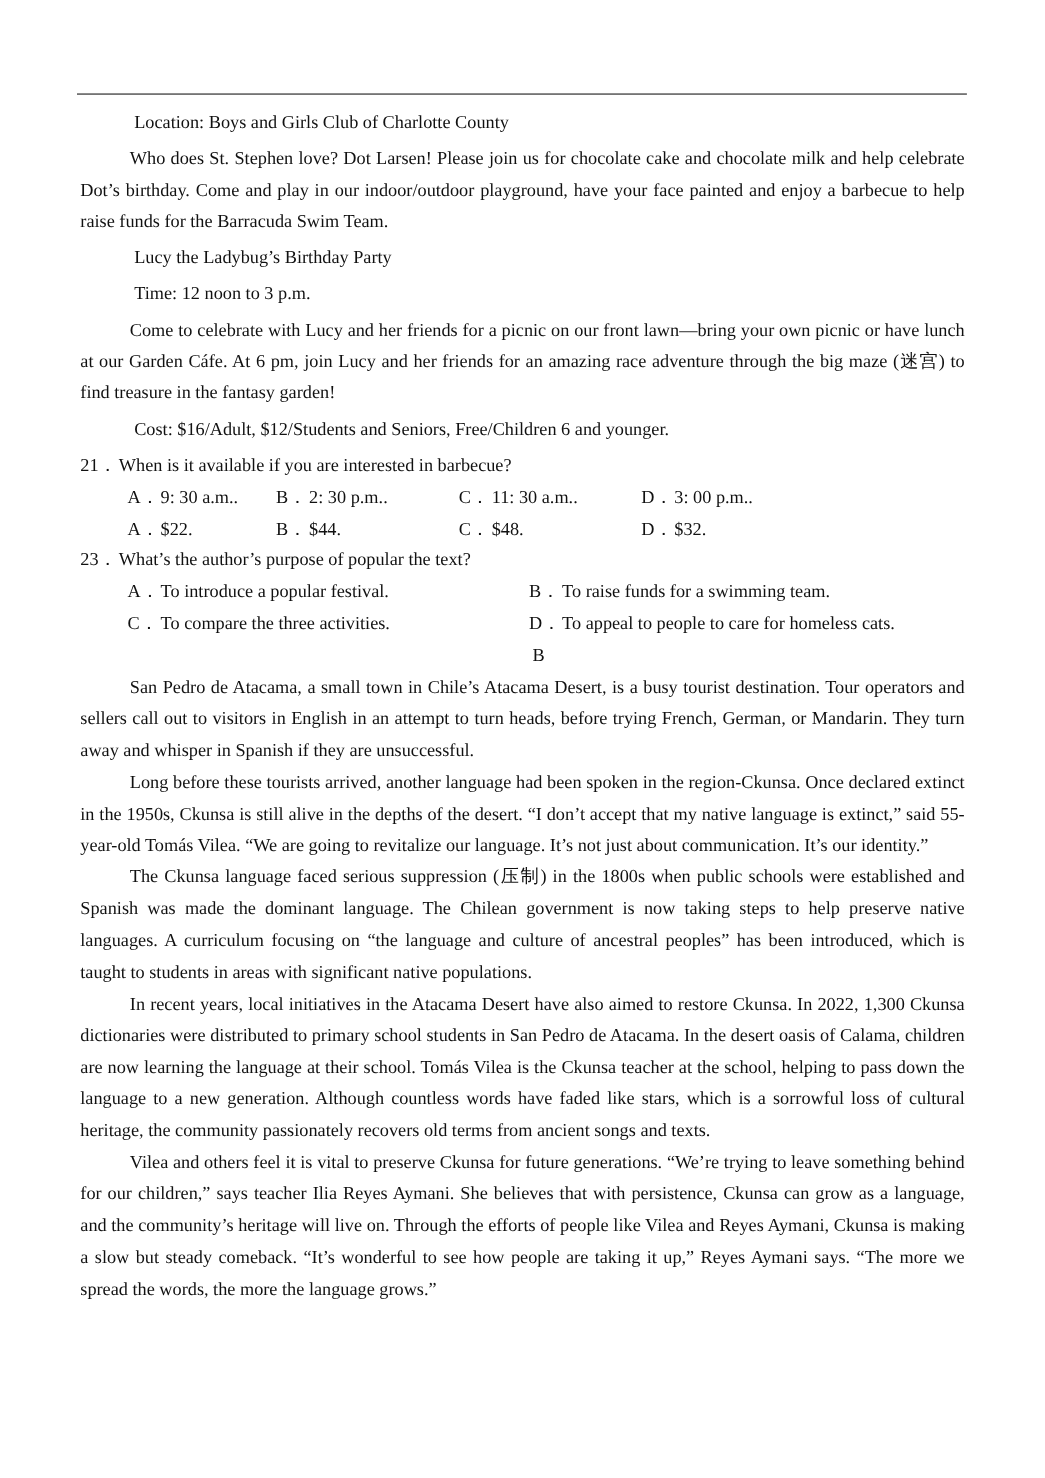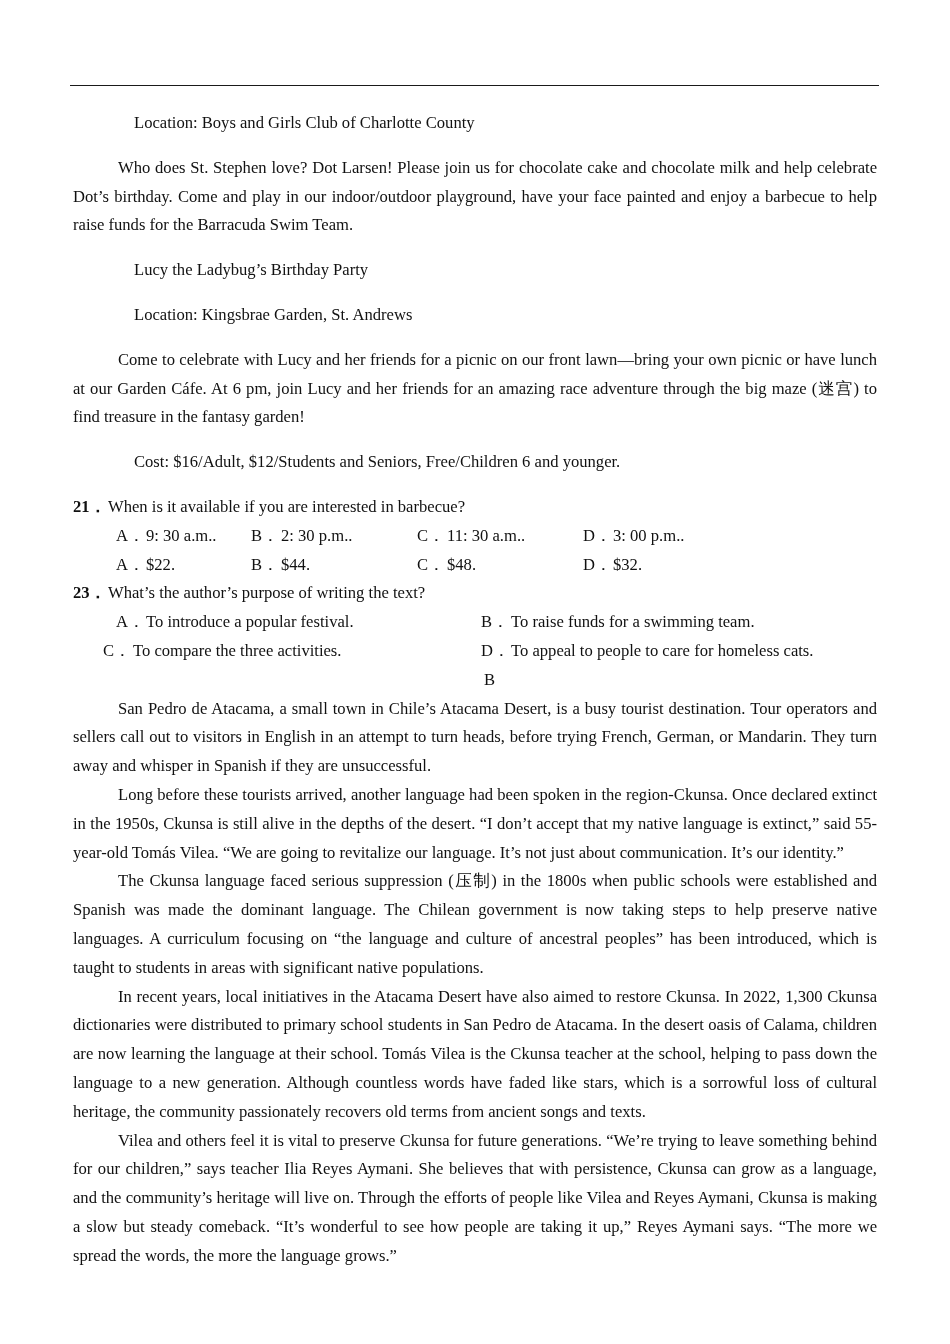--- a/index.html
+++ b/index.html
@@ -32,7 +32,7 @@
     }
     .line {
       line-height: 28.8px;
-      margin: 16px;
+      margin: 4px;
       white-space: nowrap;
     }
     .indent {

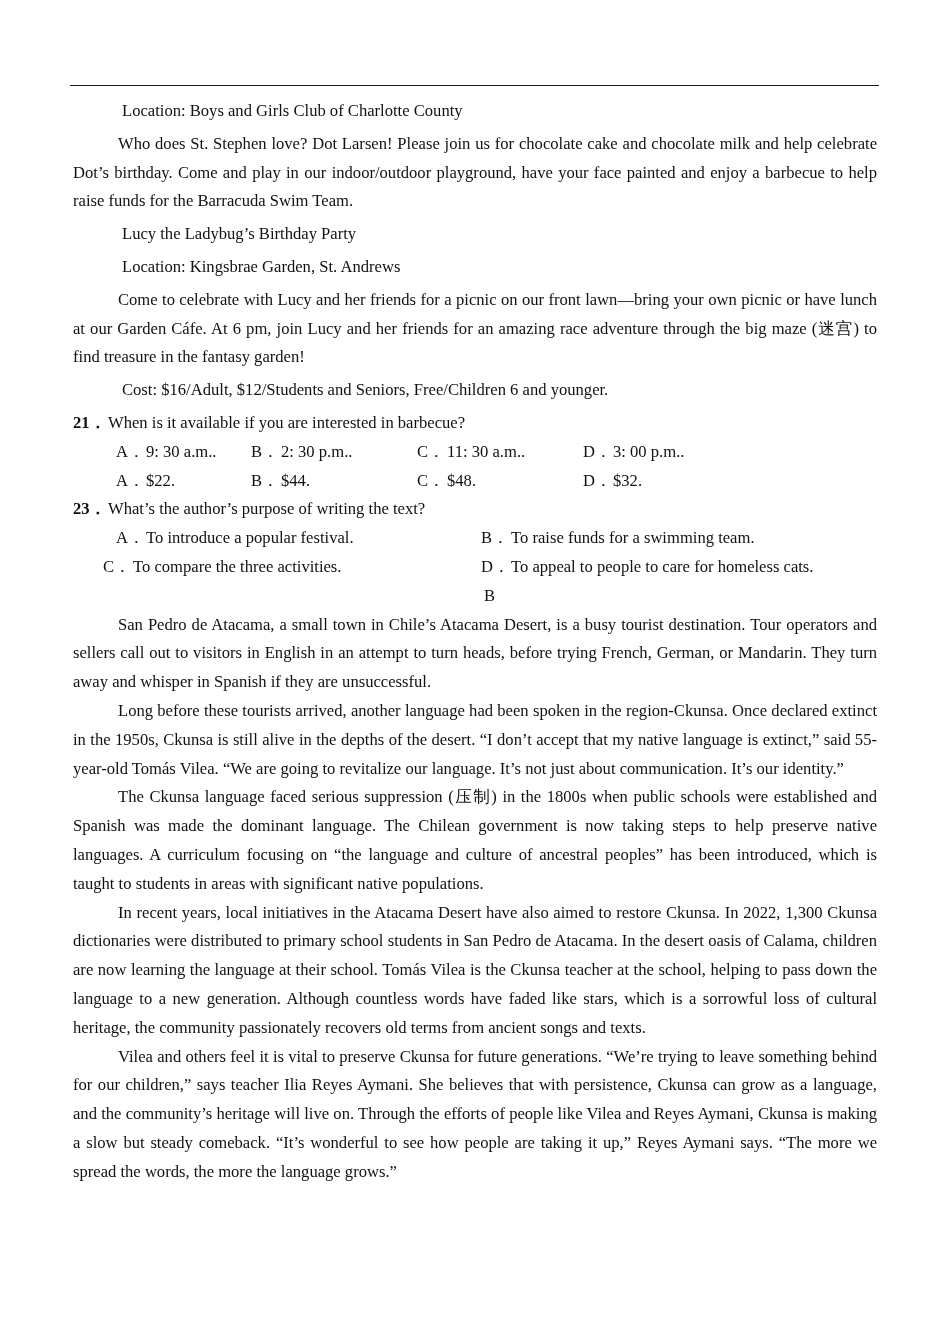--- a/index.html
+++ b/index.html
@@ -87,6 +87,7 @@
   <p class="para">Who does St. Stephen love? Dot Larsen! Please join us for chocolate cake and chocolate milk and help celebrate Dot’s birthday. Come and play in our indoor/outdoor playground, have your face painted and enjoy a barbecue to help raise funds for the Barracuda Swim Team.</p>
 
   <div class="line indent">Lucy the Ladybug’s Birthday Party</div>
+  <div class="line indent">Time: 12 noon to 3 p.m.</div>
   <div class="line indent">Location: Kingsbrae Garden, St. Andrews</div>
   <p class="para">Come to celebrate with Lucy and her friends for a picnic on our front lawn—bring your own picnic or have lunch at our Garden Cáfe. At 6 pm, join Lucy and her friends for an amazing race adventure through the big maze (迷宫) to find treasure in the fantasy garden!</p>
   <div class="line indent">Cost: $16/Adult, $12/Students and Seniors, Free/Children 6 and younger.</div>

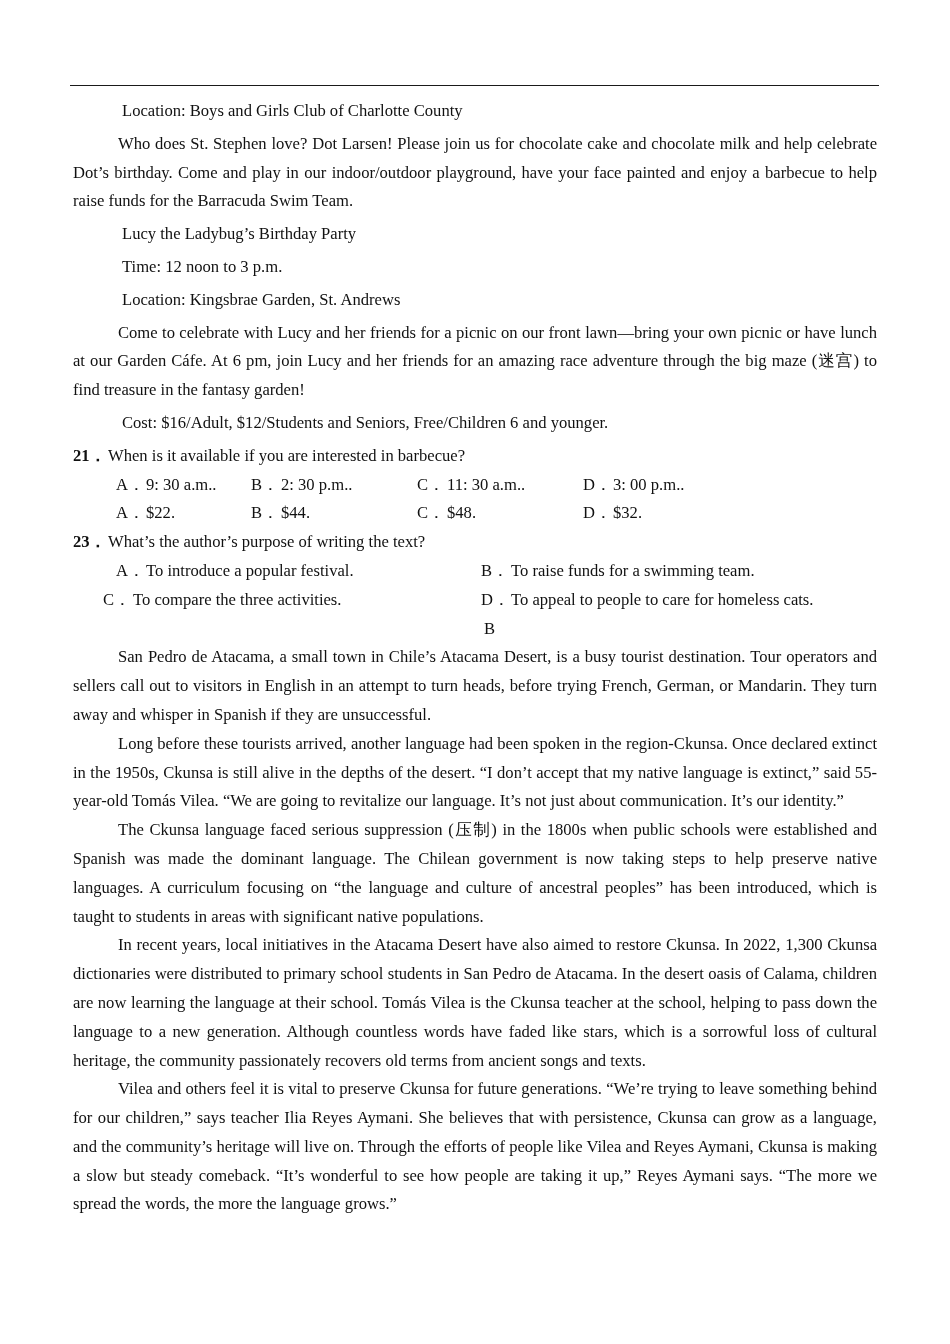--- a/index.html
+++ b/index.html
@@ -88,7 +88,6 @@
 
   <div class="line indent">Lucy the Ladybug’s Birthday Party</div>
   <div class="line indent">Time: 12 noon to 3 p.m.</div>
-  <div class="line indent">Location: Kingsbrae Garden, St. Andrews</div>
   <p class="para">Come to celebrate with Lucy and her friends for a picnic on our front lawn—bring your own picnic or have lunch at our Garden Cáfe. At 6 pm, join Lucy and her friends for an amazing race adventure through the big maze (迷宫) to find treasure in the fantasy garden!</p>
   <div class="line indent">Cost: $16/Adult, $12/Students and Seniors, Free/Children 6 and younger.</div>
 

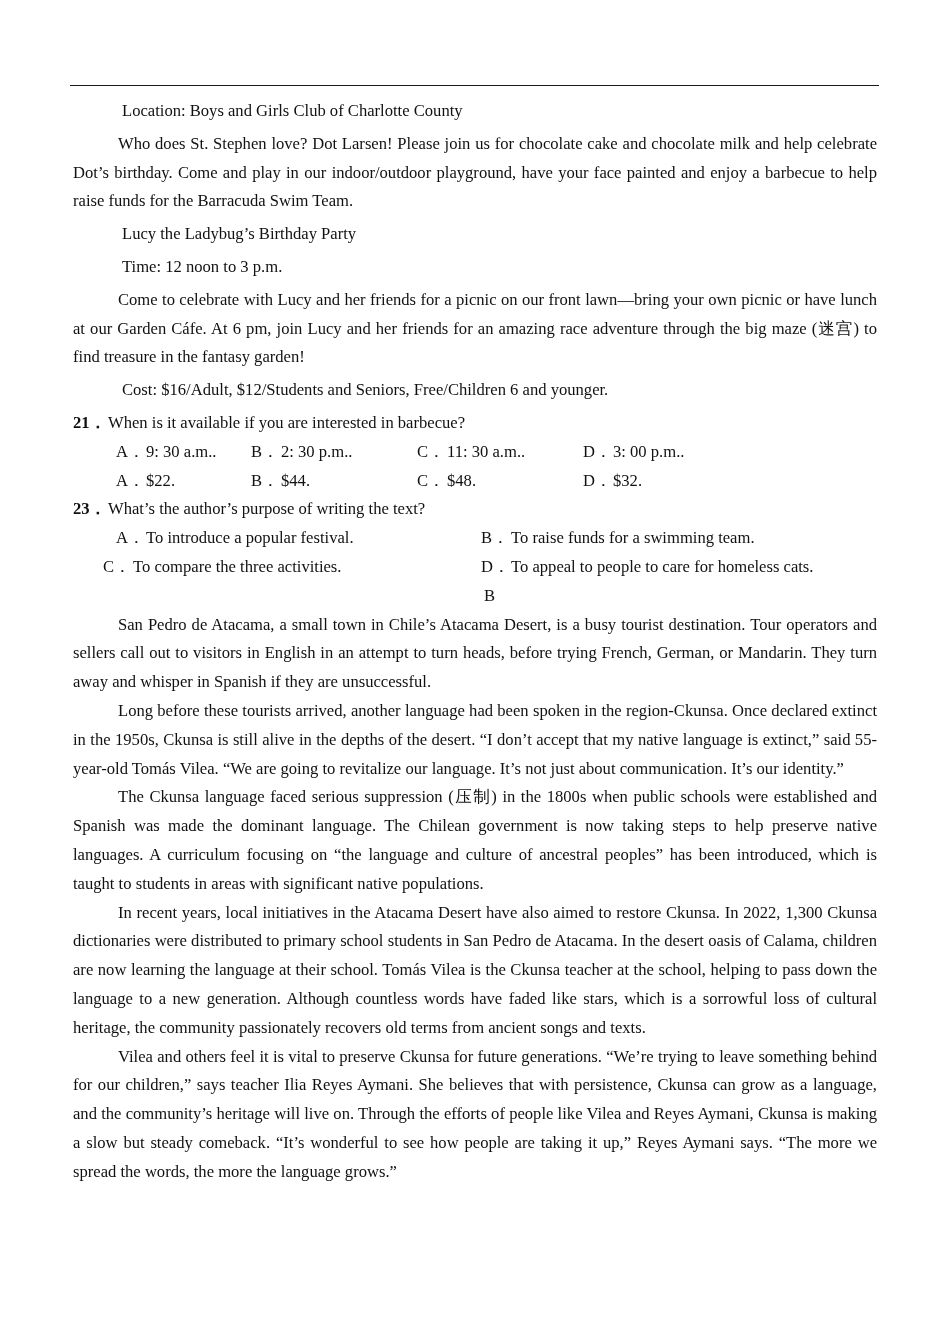--- a/index.html
+++ b/index.html
@@ -52,7 +52,6 @@
     .q-num {
       display: inline-block;
       width: 35px;
-      font-weight: bold;
     }
     .options-row {
       position: relative;

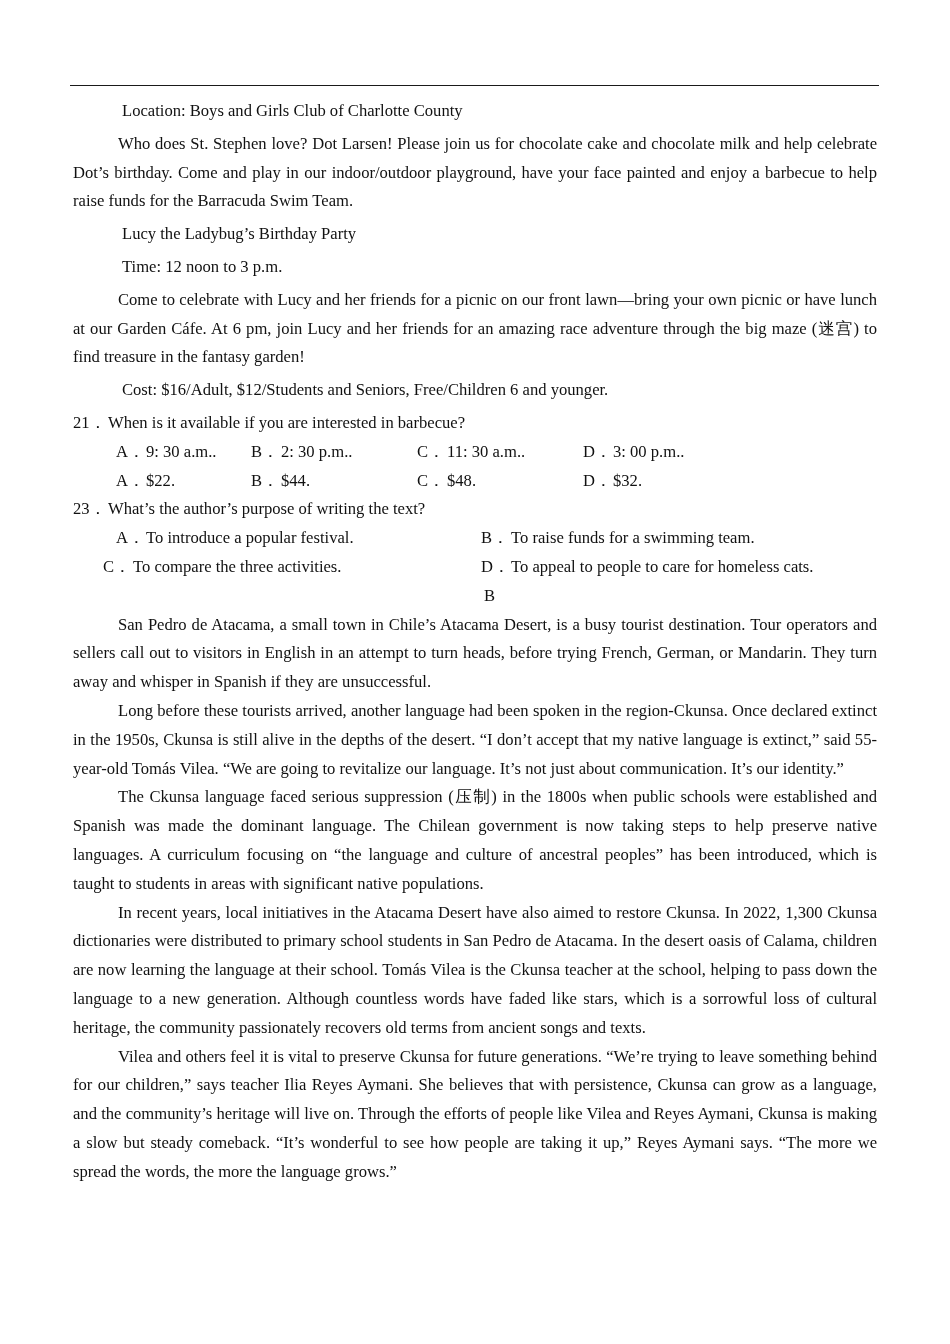--- a/index.html
+++ b/index.html
@@ -108,7 +108,7 @@
   </div>
 
   <div class="question">
-    <span class="q-num">23．</span><span>What’s the author’s purpose of writing the text?</span>
+    <span class="q-num">23．</span><span>What’s the author’s purpose of popular the text?</span>
   </div>
   <div class="options-row">
     <span class="opt" style="left:395px"><span class="opt-letter">B．</span><span>To raise funds for a swimming team.</span></span>

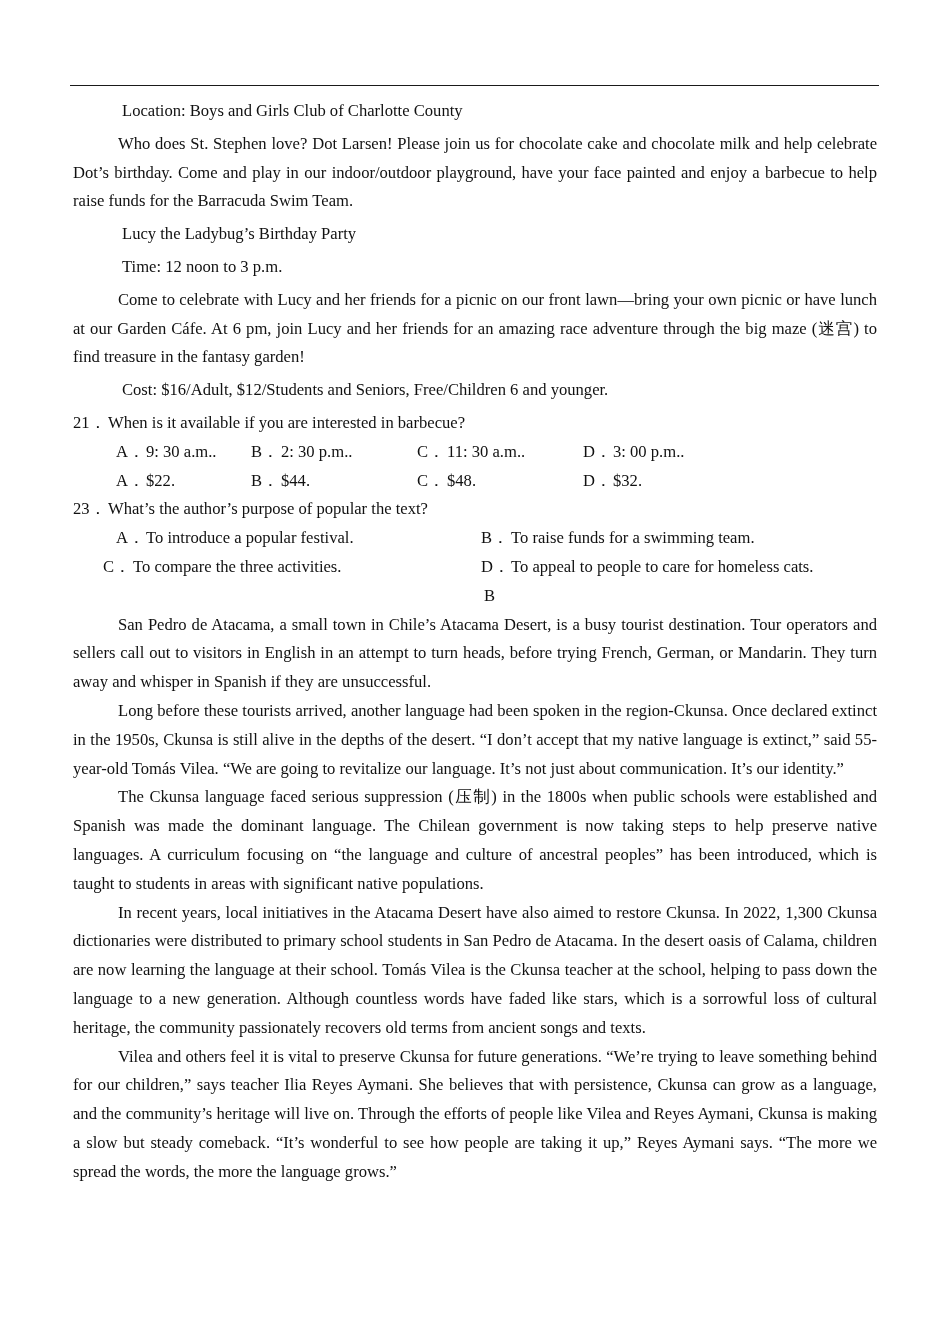--- a/index.html
+++ b/index.html
@@ -115,7 +115,7 @@
     <span class="opt" style="left:30px"><span class="opt-letter">A．</span><span>To introduce a popular festival.</span></span>
   </div>
   <div class="options-row">
-    <span class="opt" style="left:17px"><span class="opt-letter">C．</span><span>To compare the three activities.</span></span>
+    <span class="opt" style="left:30px"><span class="opt-letter">C．</span><span>To compare the three activities.</span></span>
     <span class="opt" style="left:395px"><span class="opt-letter">D．</span><span>To appeal to people to care for homeless cats.</span></span>
   </div>
 

